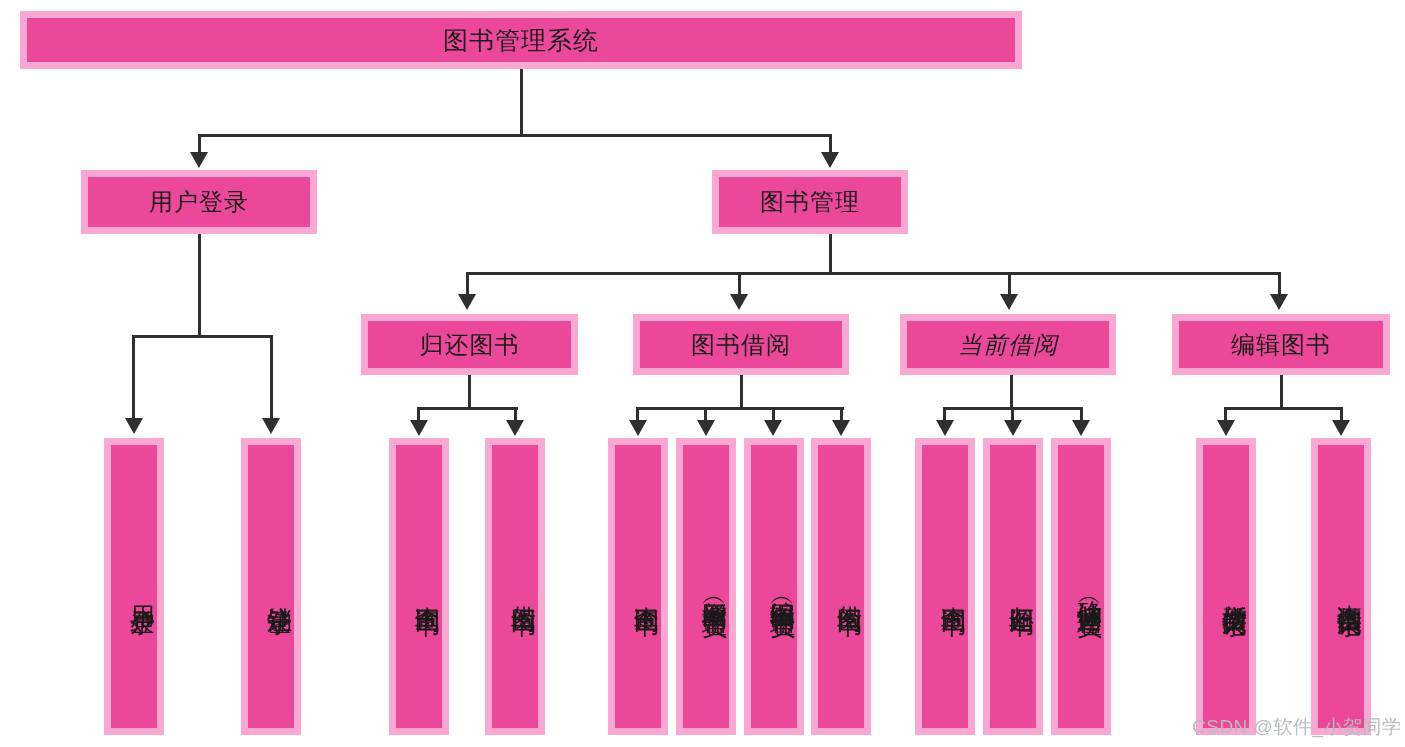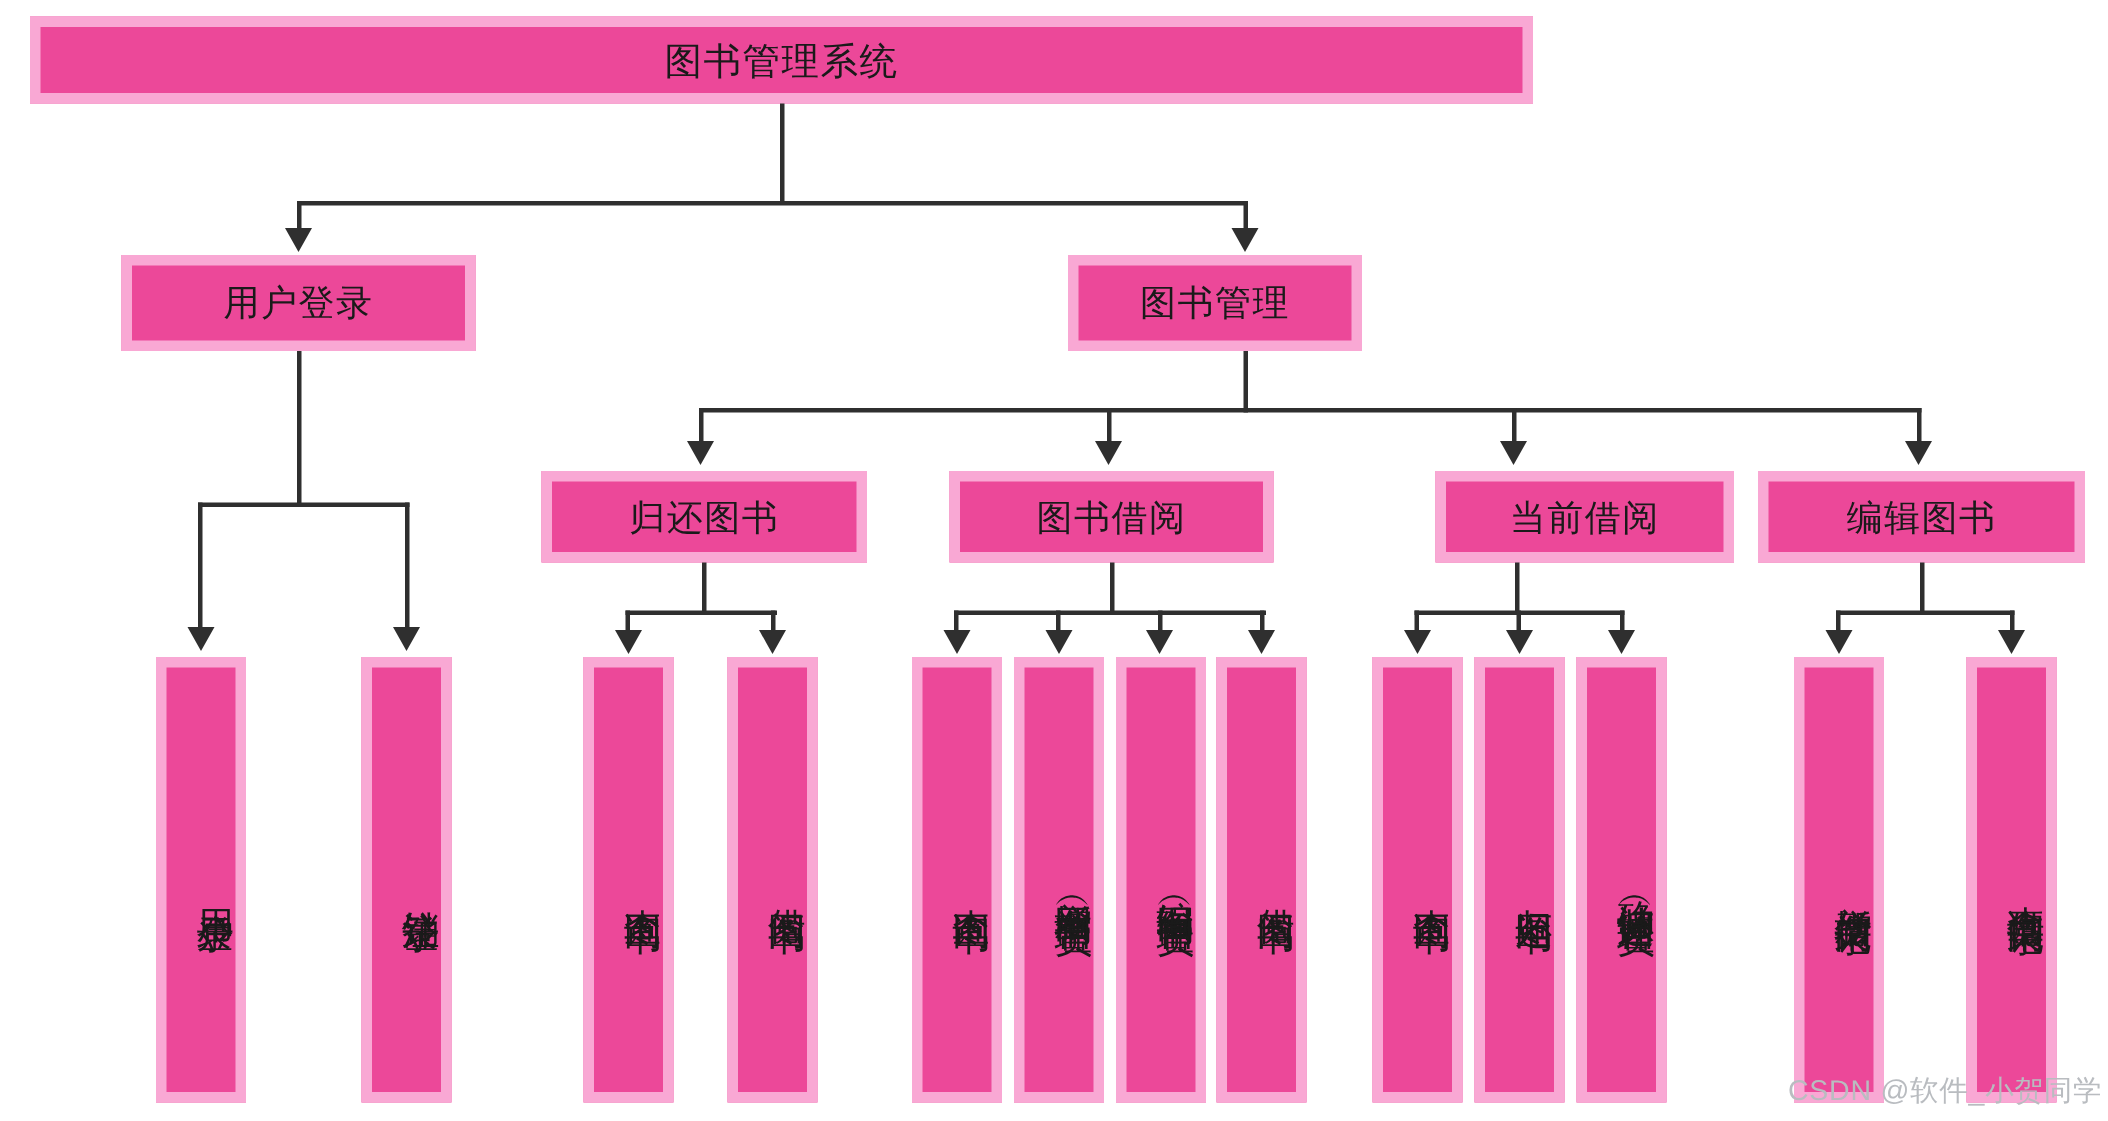--- a/index.html
+++ b/index.html
@@ -121,7 +121,7 @@
   <div class="node node-h" style="left:633px; top:314px; width:216px; height:61px;">
     <span>图书借阅</span>
   </div>
-  <div class="node node-h" style="left:957px; top:314px; width:199px; height:61px;">
+  <div class="node node-h" style="left:900px; top:314px; width:216px; height:61px;font-style:italic;">
     <span>当前借阅</span>
   </div>
   <div class="node node-h" style="left:1172px; top:314px; width:218px; height:61px;">

